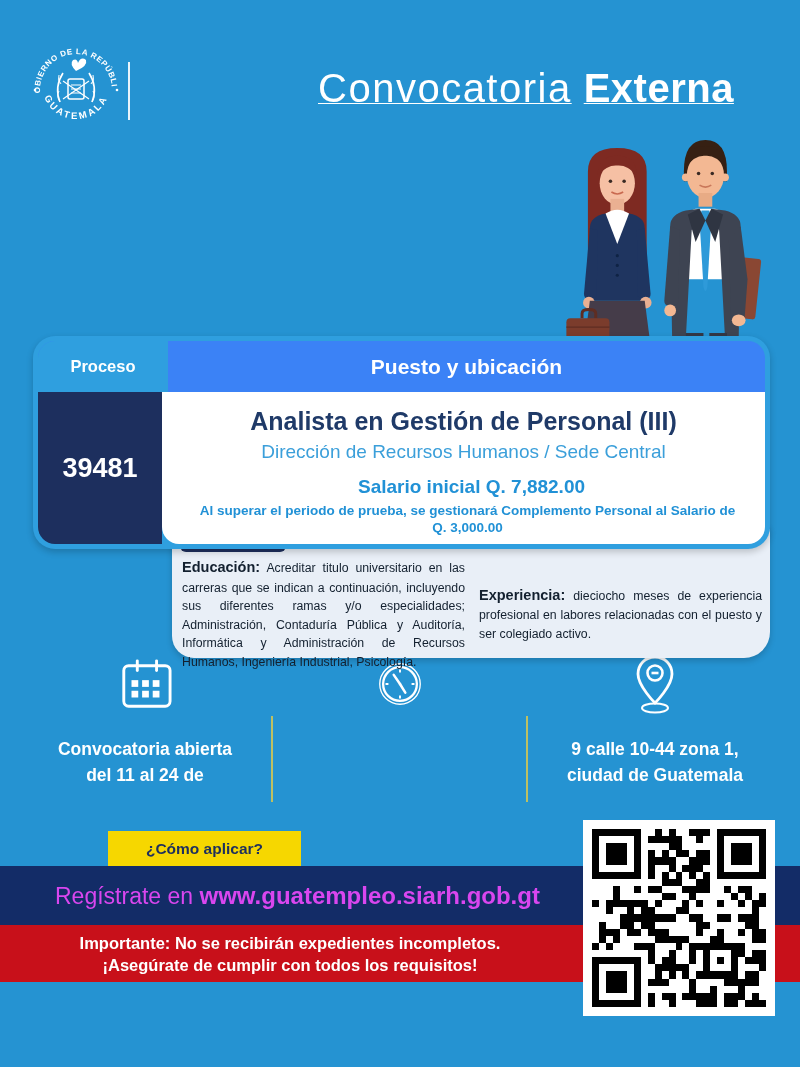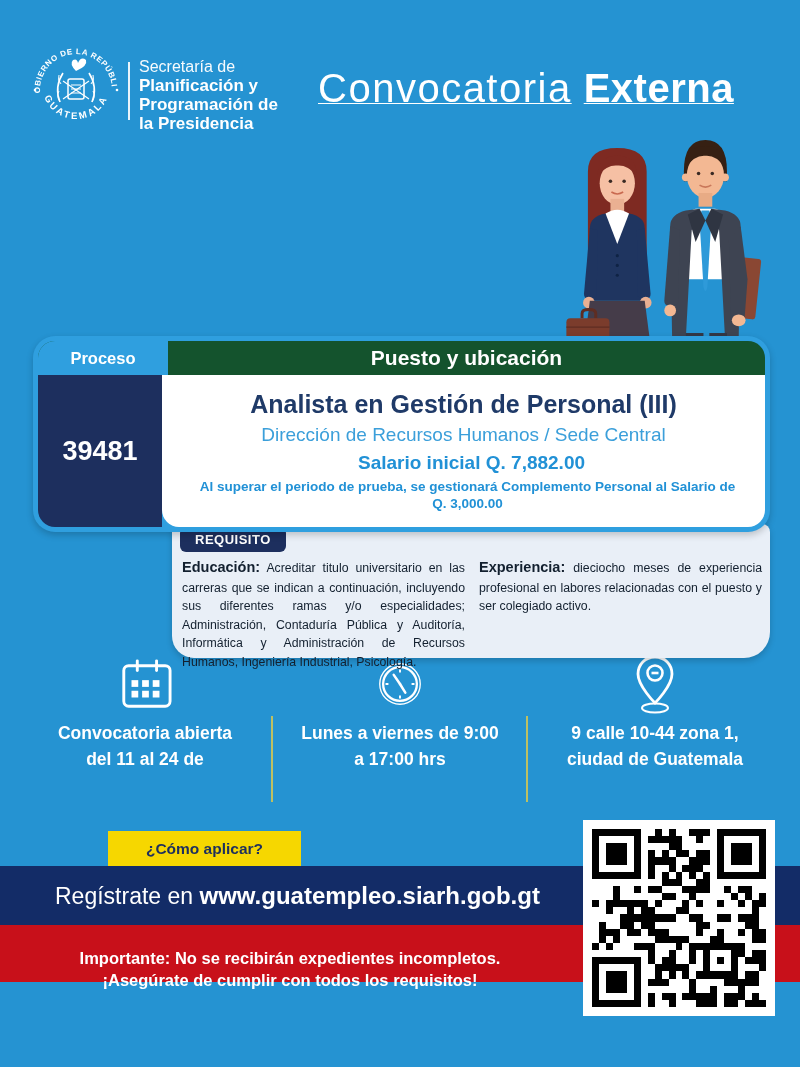--- a/index.html
+++ b/index.html
@@ -83,12 +83,6 @@
     </g>
   </svg>
   <div class="logo-divider"></div>
-  <div class="wordmark">
-    <div class="w1">Secretaría de</div>
-    <div class="wb">Planificación y</div>
-    <div class="wb">Programación de</div>
-    <div class="wb">la Presidencia</div>
-  </div>
 
   <div class="main-title">
     <span class="t-reg">Convocatoria</span><span class="t-bold">Externa</span>

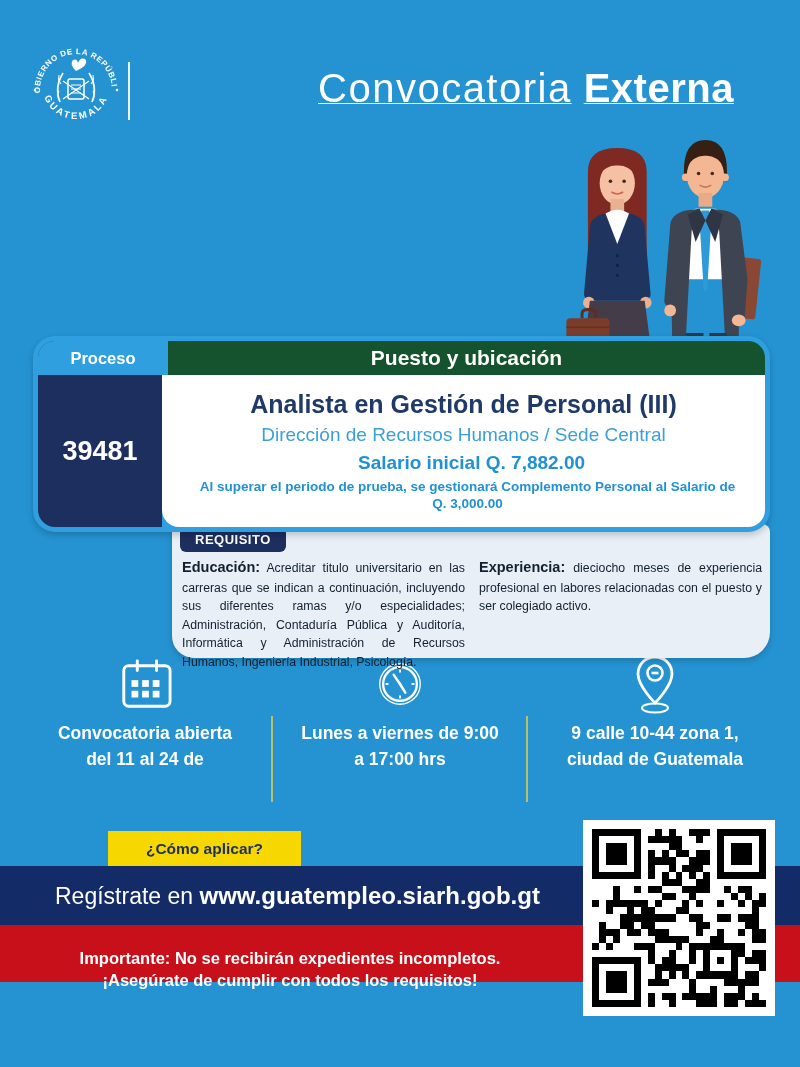--- a/index.html
+++ b/index.html
@@ -20,7 +20,7 @@
 
   
   .process-block{position:absolute;left:33px;top:336px;width:737px;background:#2f9fdf;border-radius:22px;padding:5px;box-sizing:border-box;z-index:2;box-shadow:0 3px 7px rgba(0,0,0,.2);}
-  .process-header{display:flex;height:34px;background:#14532d;border-radius:17px 17px 0 0;overflow:hidden;}
+  .process-header{display:flex;height:51px;background:#3b82f6;border-radius:17px 17px 0 0;overflow:hidden;}
   .process-tab{width:130px;background:#2f9fdf;color:#fff;font-size:16.5px;font-weight:700;display:flex;align-items:center;justify-content:center;}
   .process-bar-label{flex:1;color:#fff;font-size:21px;font-weight:700;display:flex;align-items:center;justify-content:center;}
   .process-body{display:flex;height:152px;}

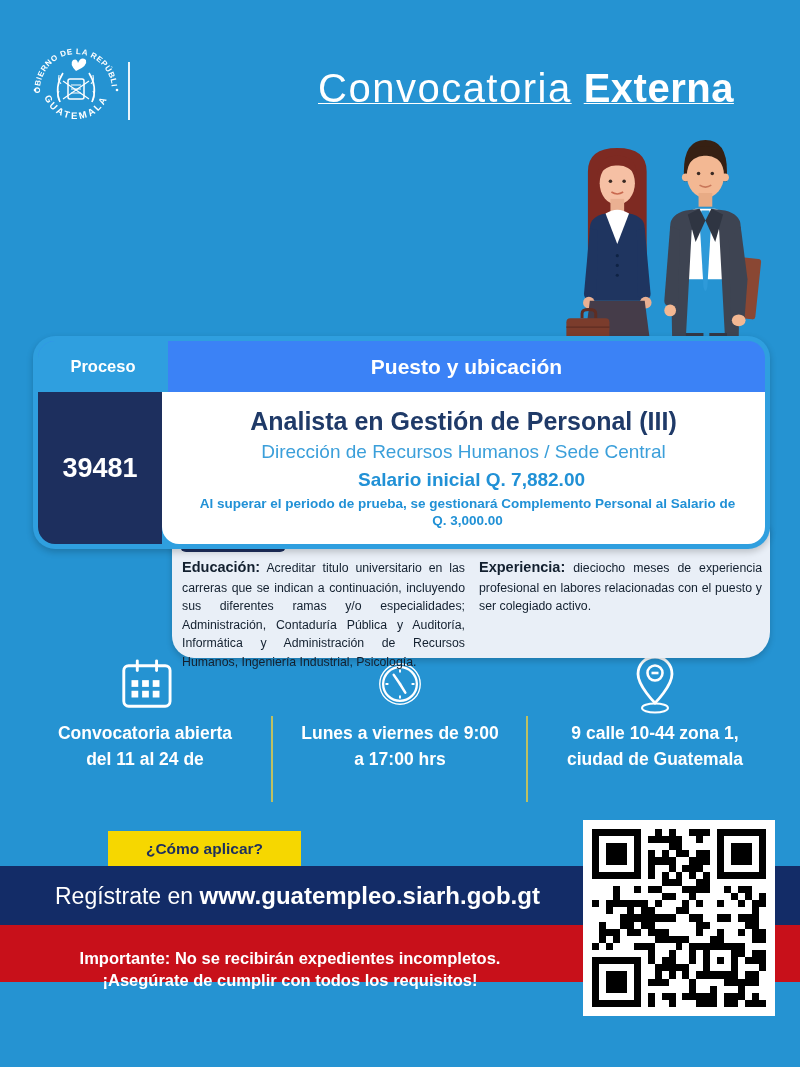--- a/index.html
+++ b/index.html
@@ -28,7 +28,7 @@
   .job-card{flex:1;background:#fff;border-radius:0 0 17px 17px;text-align:center;padding-top:15px;}
   .job-title{color:#1f3a68;font-size:25px;font-weight:700;}
   .job-department{color:#3b9fda;font-size:19px;margin-top:5px;}
-  .job-salary{color:#2191d6;font-size:19px;font-weight:700;margin-top:6px;padding-left:16px;}
+  .job-salary{color:#2191d6;font-size:19px;font-weight:700;margin-top:13px;padding-left:16px;}
   .salary-note{color:#2191d6;font-size:13.5px;font-weight:700;margin-top:4px;line-height:17px;margin-left:8px;}
 
   

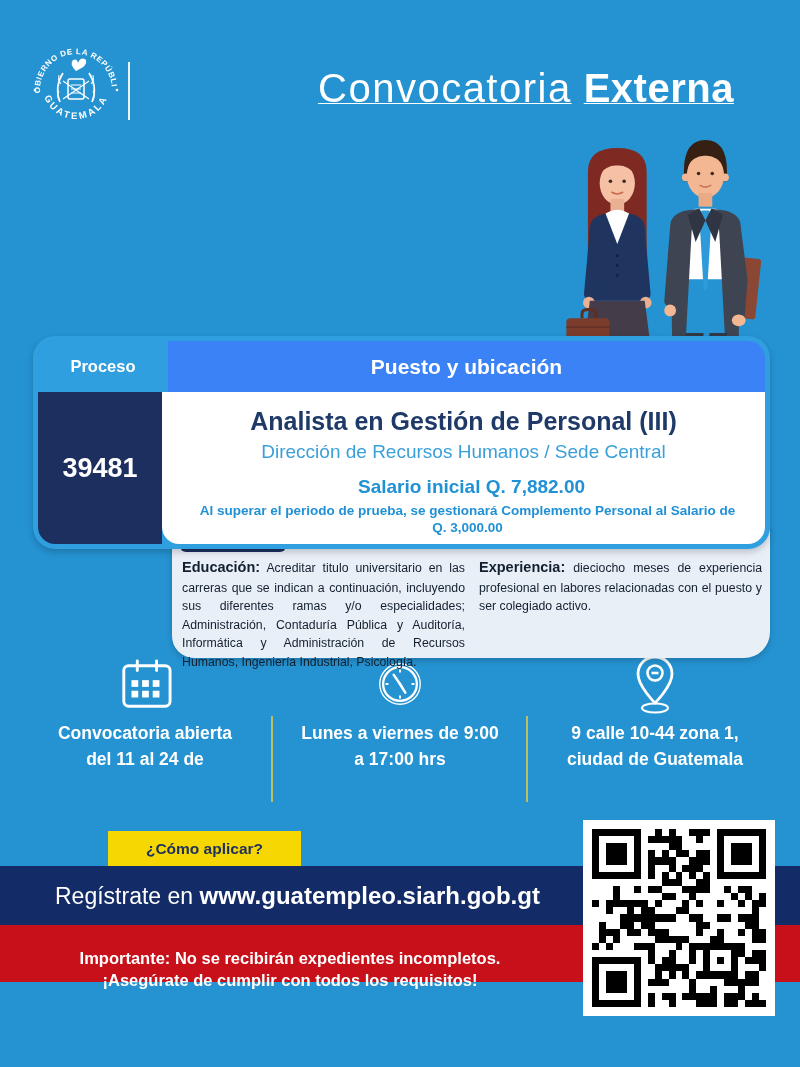--- a/index.html
+++ b/index.html
@@ -34,7 +34,7 @@
   
   .req-card{position:absolute;left:172px;top:524px;width:598px;height:134px;background:#e9eff7;border-radius:8px 8px 26px 22px;z-index:1;box-shadow:0 3px 6px rgba(0,0,0,.18);}
   .req-tag{position:absolute;left:8px;top:3px;background:#1d2f5e;color:#fff;font-size:13px;font-weight:700;letter-spacing:.5px;padding:5px 15px;border-radius:6px;}
-  .req-cols{position:absolute;left:10px;right:8px;top:33px;display:flex;gap:14px;}
+  .req-cols{position:absolute;left:10px;right:8px;top:33px;display:flex;gap:14px;align-items:center;}
   .req-col{flex:1;font-size:12.3px;line-height:1.5;color:#13202f;text-align:justify;}
   .req-label{font-weight:700;font-size:14.5px;}
 

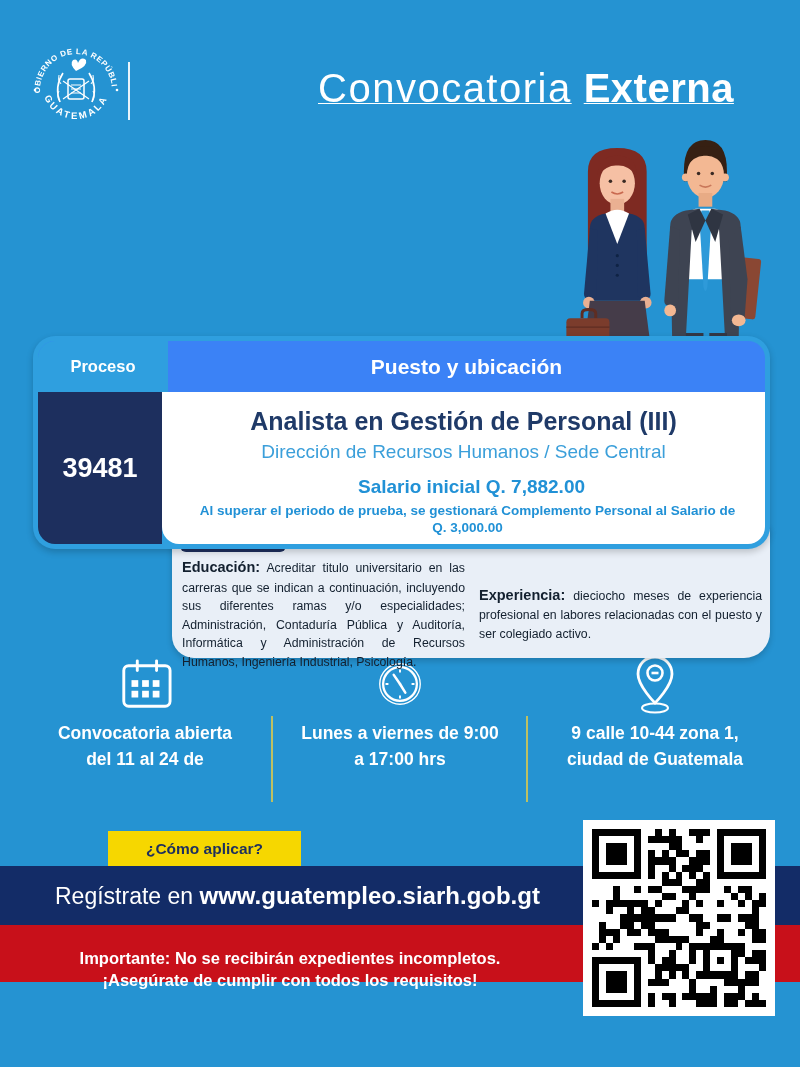--- a/index.html
+++ b/index.html
@@ -41,7 +41,7 @@
   
   .info-col{position:absolute;top:656px;width:230px;text-align:center;color:#fff;}
   .info-col .icon-box{height:56px;display:flex;align-items:center;justify-content:center;}
-  .info-lines{margin-top:8px;font-size:17.5px;font-weight:700;line-height:26px;}
+  .info-lines{margin-top:24px;font-size:17.5px;font-weight:700;line-height:26px;}
   .col-divider{position:absolute;top:716px;width:2px;height:86px;background:#d8c84f;opacity:.85;}
 
   

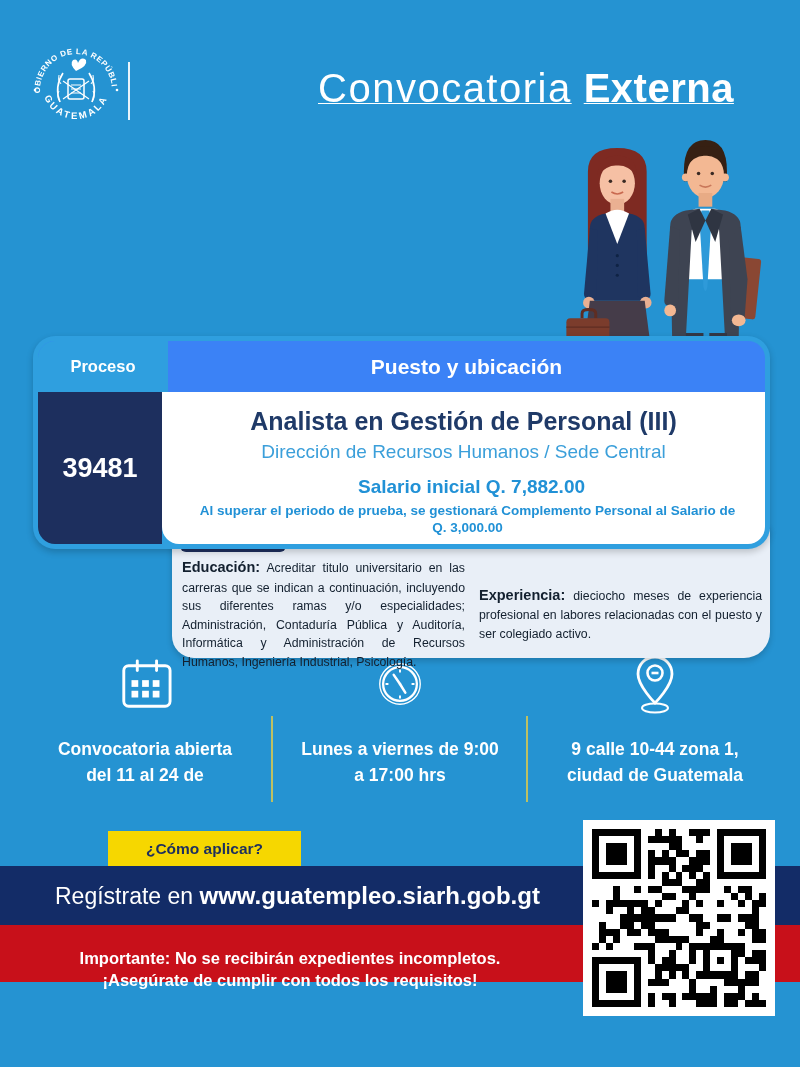--- a/index.html
+++ b/index.html
@@ -201,10 +201,6 @@
         <line x1="28" y1="28" x2="21.5" y2="18.5" stroke-width="2.6" stroke-linecap="round"></line>
         <line x1="28" y1="28" x2="33.5" y2="37" stroke-width="2.6" stroke-linecap="round"></line>
       </svg>
-    </div>
-    <div class="info-lines">
-      <div>Lunes a viernes de 9:00</div>
-      <div>a 17:00 hrs</div>
     </div>
   </div>
 

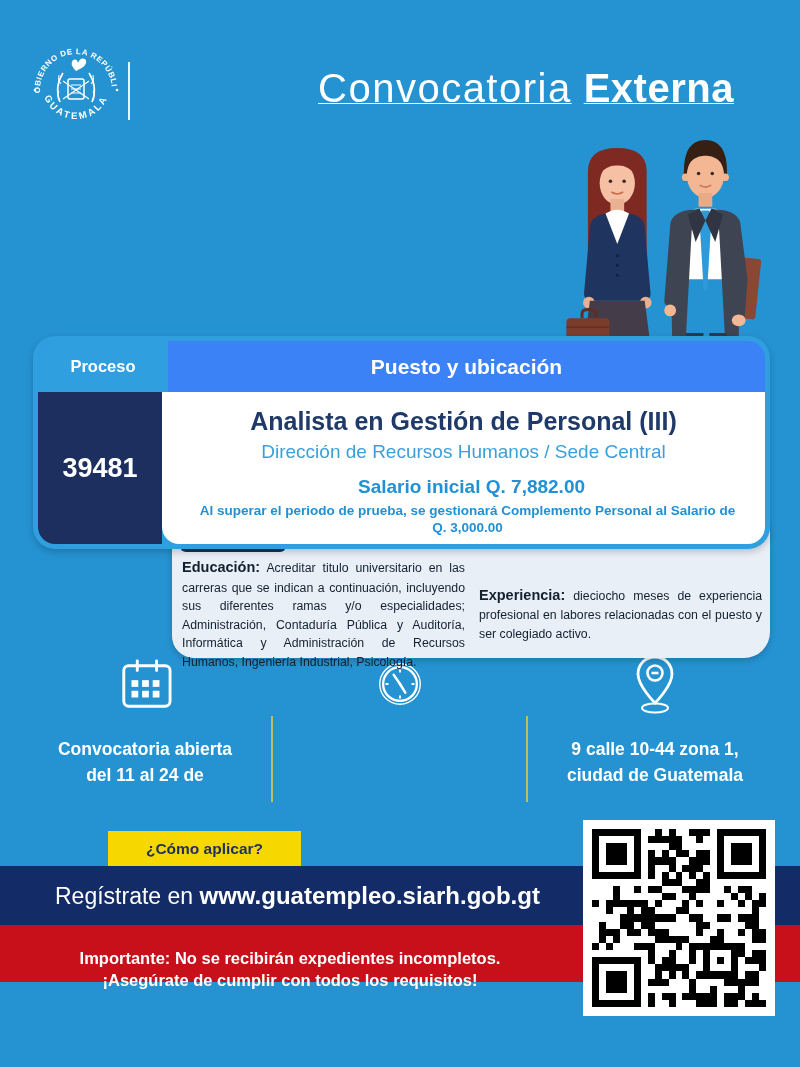--- a/index.html
+++ b/index.html
@@ -46,7 +46,7 @@
 
   
   .apply-button{position:absolute;left:108px;top:831px;width:193px;height:42px;background:#f6d700;color:#1d2f5e;font-size:15.5px;font-weight:700;text-align:center;line-height:35px;}
-  .register-band{position:absolute;left:0;top:866px;width:800px;height:59px;background:#132c67;color:#ffffff;}
+  .register-band{position:absolute;left:0;top:866px;width:800px;height:59px;background:#132c67;color:#d946ef;}
   .register-band .inner{padding-left:55px;line-height:59px;font-size:23px;white-space:nowrap;}
   .register-band .url{font-weight:700;font-size:24px;}
   .important-banner{position:absolute;left:0;top:925px;width:800px;height:57px;background:#c8101a;color:#fff;}

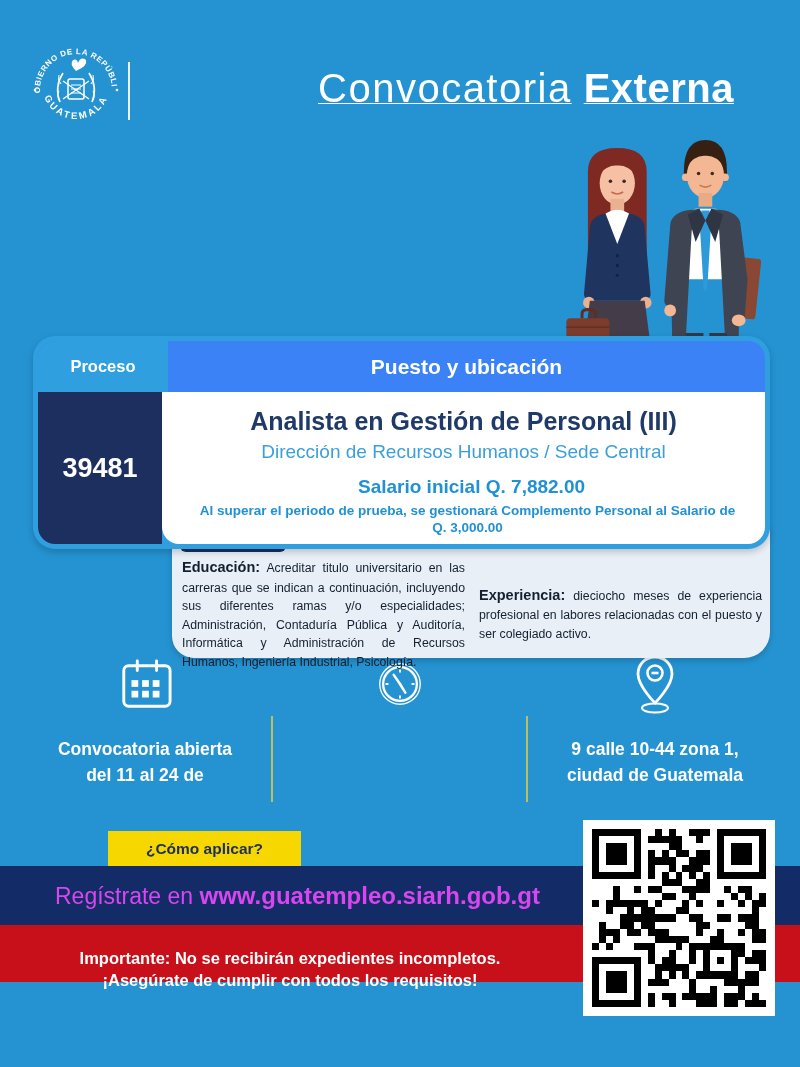--- a/index.html
+++ b/index.html
@@ -50,7 +50,7 @@
   .register-band .inner{padding-left:55px;line-height:59px;font-size:23px;white-space:nowrap;}
   .register-band .url{font-weight:700;font-size:24px;}
   .important-banner{position:absolute;left:0;top:925px;width:800px;height:57px;background:#c8101a;color:#fff;}
-  .important-banner .inner{width:580px;text-align:center;padding-top:22px;font-size:16.5px;font-weight:700;line-height:22px;}
+  .important-banner .inner{width:580px;text-align:center;padding-top:7px;font-size:16.5px;font-weight:700;line-height:22px;}
   .qr-box{position:absolute;left:583px;top:820px;width:192px;height:196px;background:#fff;z-index:3;display:flex;align-items:center;justify-content:center;}
 </style>
 </head>

